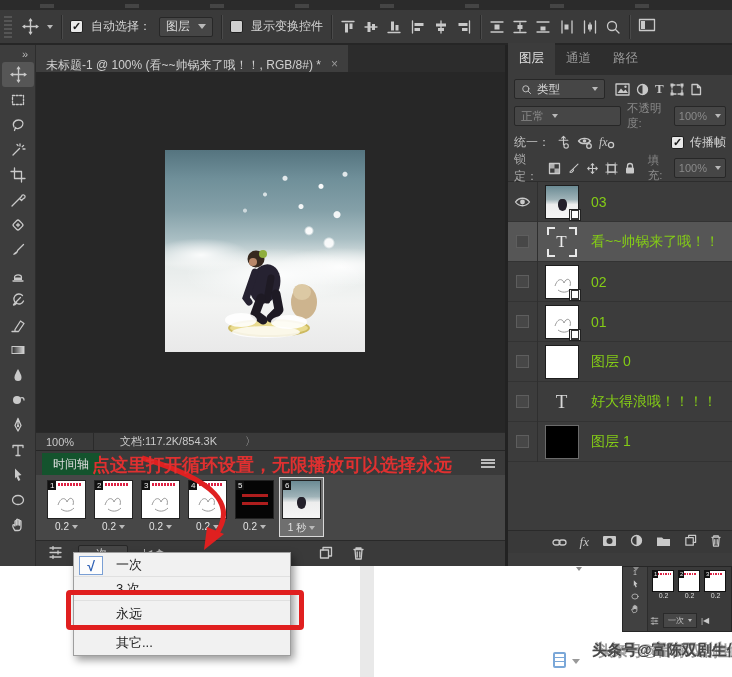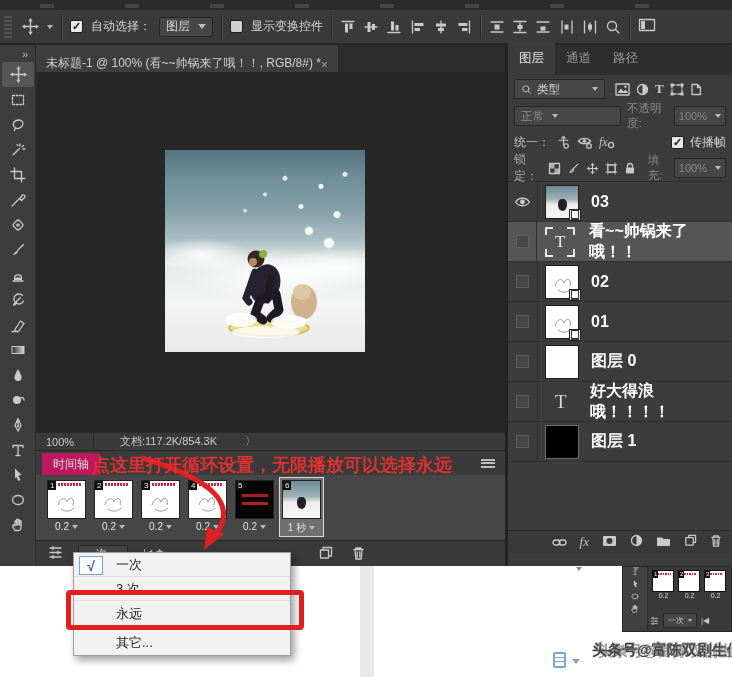--- a/index.html
+++ b/index.html
@@ -33,7 +33,7 @@
 
   
   .tabbar { position:absolute; left:36px; top:45px; width:469px; height:27px; background:#2c2c2c; display:flex; }
-  .doc-tab { height:27px; background:#3e3e3e; color:#cfcfcf; font-size:12px; display:flex; align-items:flex-end; padding:0 10px; }
+  .doc-tab { height:27px; background:#3e3e3e; color:#cfcfcf; font-size:12px; display:flex; align-items:flex-start; gap:10px; padding:12px 10px; }
   .doc-tab .close { color:#9a9a9a; font-size:12px; }
   .canvas { position:absolute; left:36px; top:72px; width:469px; height:360px; background:#272727; }
 

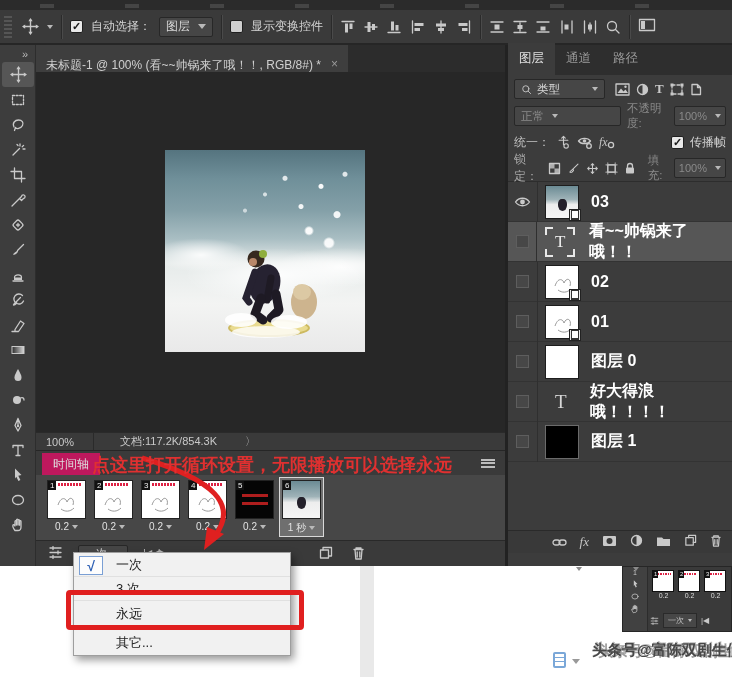--- a/index.html
+++ b/index.html
@@ -122,7 +122,7 @@
   .tbox i.bl { left:0; bottom:0; border-right:none; border-top:none; }
   .tbox i.br { right:0; bottom:0; border-left:none; border-top:none; }
   .tplain { color:#d8d8d8; font-size:19px; font-family:"Liberation Serif",serif; }
-  .lname { color:#ffffff; font-size:16px; margin-left:6px;font-weight:bold; }
+  .lname { color:#84cc16; font-size:14px; margin-left:6px; }
   .lfill { height:68px; }
   .rbottom { height:23px; background:#393939; border-top:1px solid #2a2a2a; display:flex; align-items:center; justify-content:flex-end; gap:13px; padding-right:10px; }
 

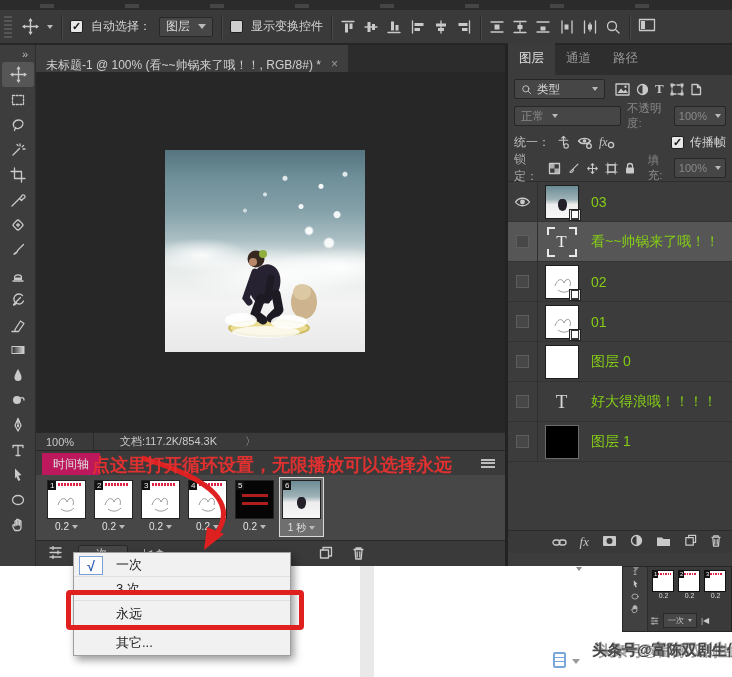--- a/index.html
+++ b/index.html
@@ -63,7 +63,7 @@
   .statusbar .chev { margin-left:28px; color:#aaa; }
 
   .tl-header { position:absolute; left:36px; top:450px; width:469px; height:25px; background:#3a3a3a; border-top:1px solid #262626; }
-  .tl-tab { position:absolute; left:6px; top:2px; height:23px; background:#be185d; color:#dedede; font-size:12px;
+  .tl-tab { position:absolute; left:6px; top:2px; height:23px; background:#14532d; color:#dedede; font-size:12px;
      display:flex; align-items:center; padding:0 11px; }
   .tl-menu-icon { position:absolute; right:10px; top:8px; width:14px; height:9px;
      background:repeating-linear-gradient(180deg,#bdbdbd 0 2px,transparent 2px 3.5px); }

